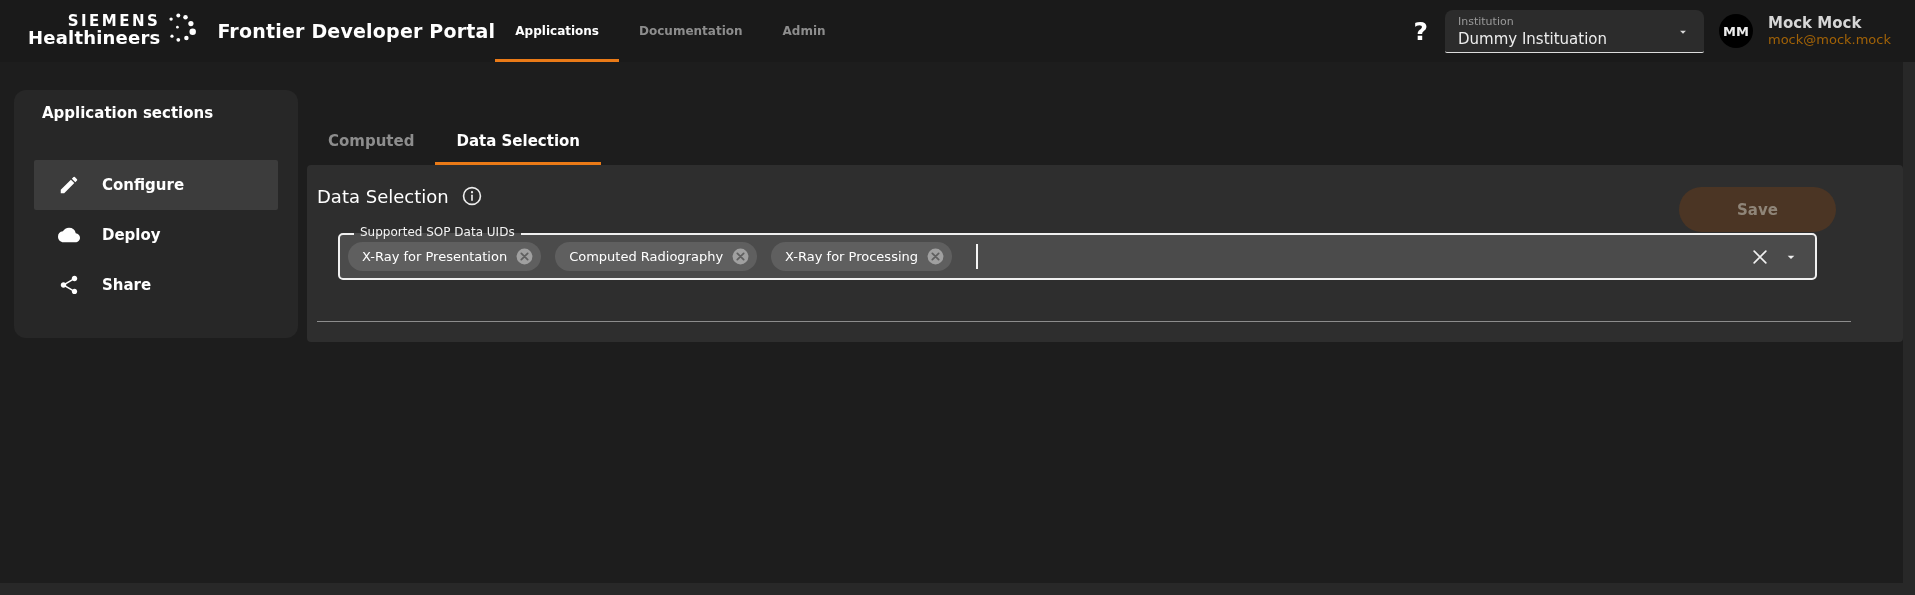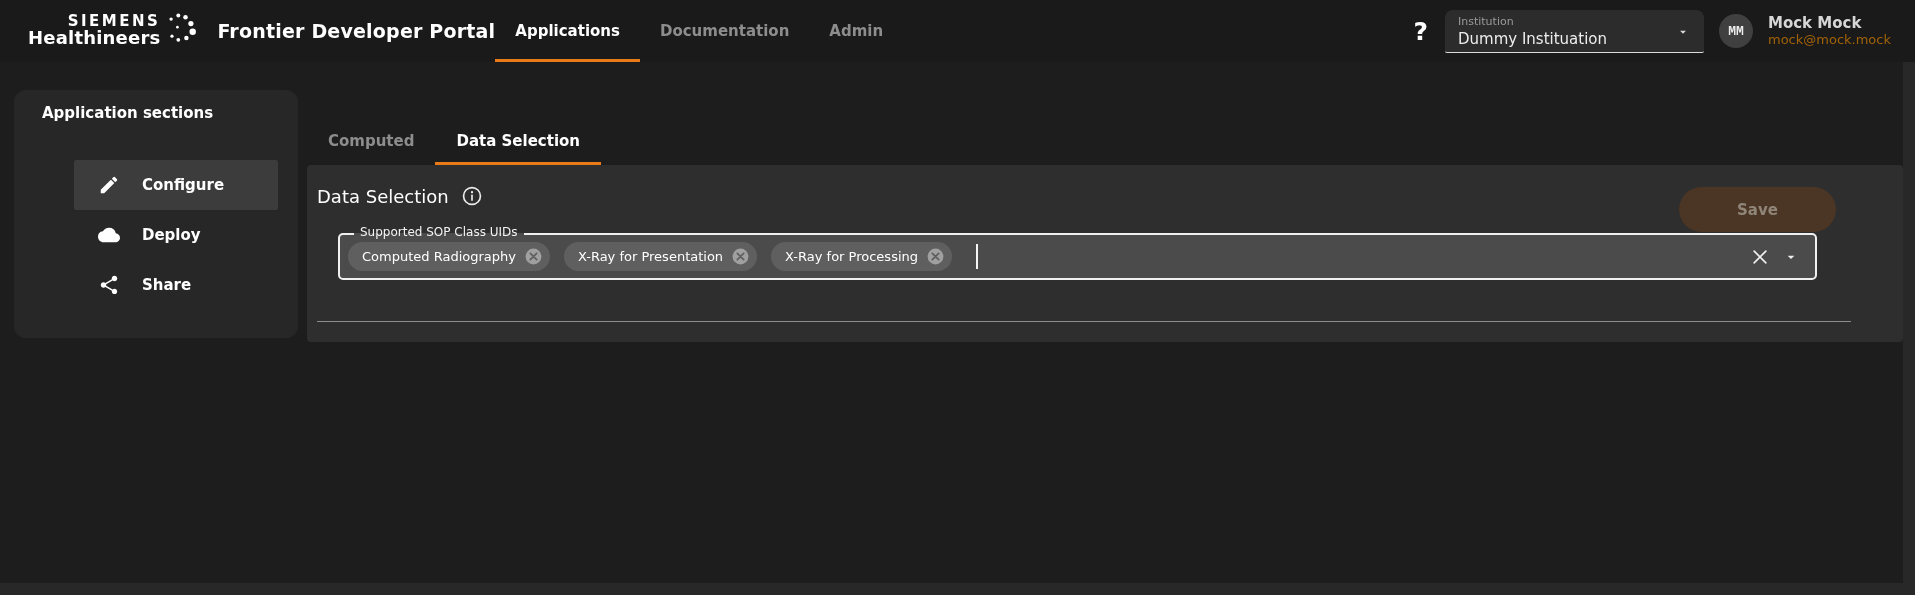--- a/index.html
+++ b/index.html
@@ -37,7 +37,7 @@
   .nav{display:flex;align-items:stretch;margin-left:0;}
   .nav-item{
     display:flex;align-items:center;padding:0 20px;position:relative;
-    font-size:15px;font-weight:600;color:var(--gray-text);cursor:pointer;white-space:nowrap;
+    font-size:12px;font-weight:600;color:var(--gray-text);cursor:pointer;white-space:nowrap;
   }
   .nav-item.active{color:#fff;font-weight:700;}
   .nav-item.active::after{

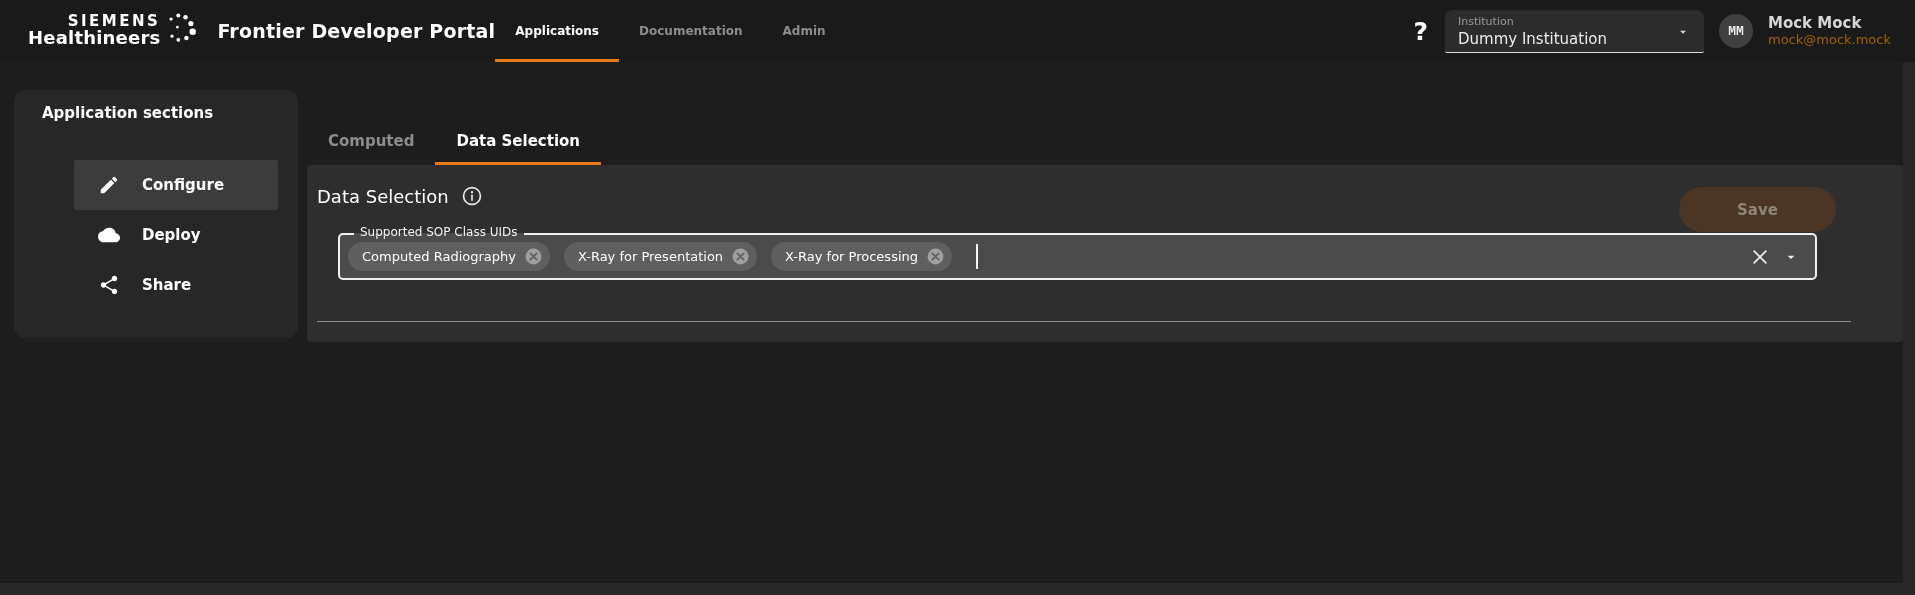--- a/index.html
+++ b/index.html
@@ -57,9 +57,9 @@
   .inst-value{font-size:15px;color:#ededed;line-height:20px;white-space:nowrap;overflow:hidden;}
   .inst-caret{position:absolute;right:14px;top:15px;}
   .avatar{
-    width:34px;height:34px;border-radius:50%;background:#404040;
+    width:34px;height:34px;border-radius:50%;background:#000000;
     display:flex;align-items:center;justify-content:center;
-    font-size:13px;font-weight:600;color:#ececec;cursor:pointer;flex-shrink:0;font-family:Liberation Mono, monospace;
+    font-size:13px;font-weight:600;color:#ececec;cursor:pointer;flex-shrink:0;
   }
   .user-meta{display:flex;flex-direction:column;line-height:1.2;}
   .user-name{font-size:15px;font-weight:700;color:#d6d6d6;}

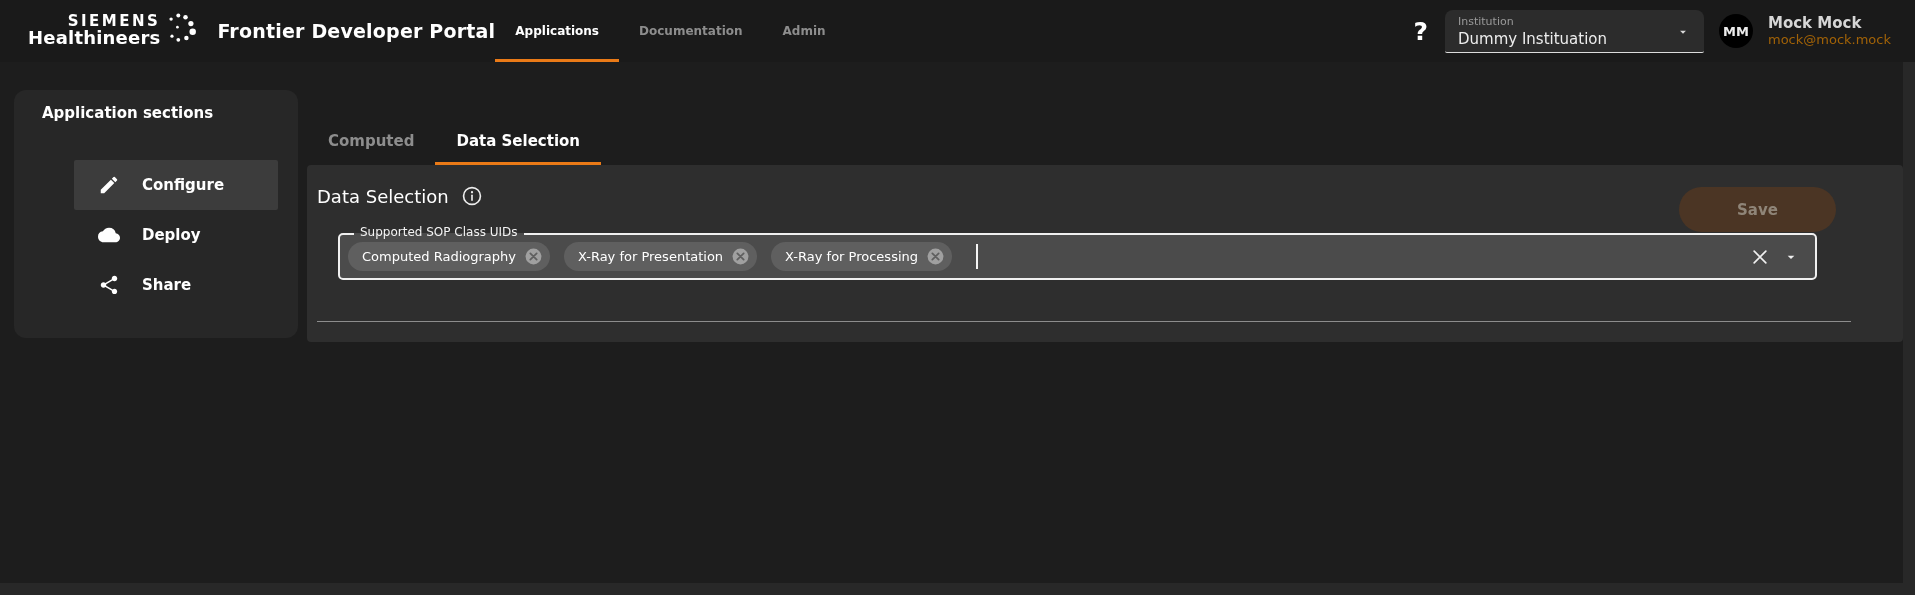--- a/index.html
+++ b/index.html
@@ -73,7 +73,7 @@
   .side-title{font-size:15px;font-weight:700;line-height:18px;margin:0 0 38px 8px;}
   .side-item{
     display:flex;align-items:center;height:50px;padding-left:24px;
-    font-size:15px;font-weight:700;border-radius:2px;cursor:pointer;margin-left:40px;
+    font-size:15px;font-weight:700;border-radius:2px;cursor:pointer;
   }
   .side-item.active{background:#3c3c3c;}
   .side-icon{width:22px;height:22px;margin-right:22px;flex-shrink:0;}

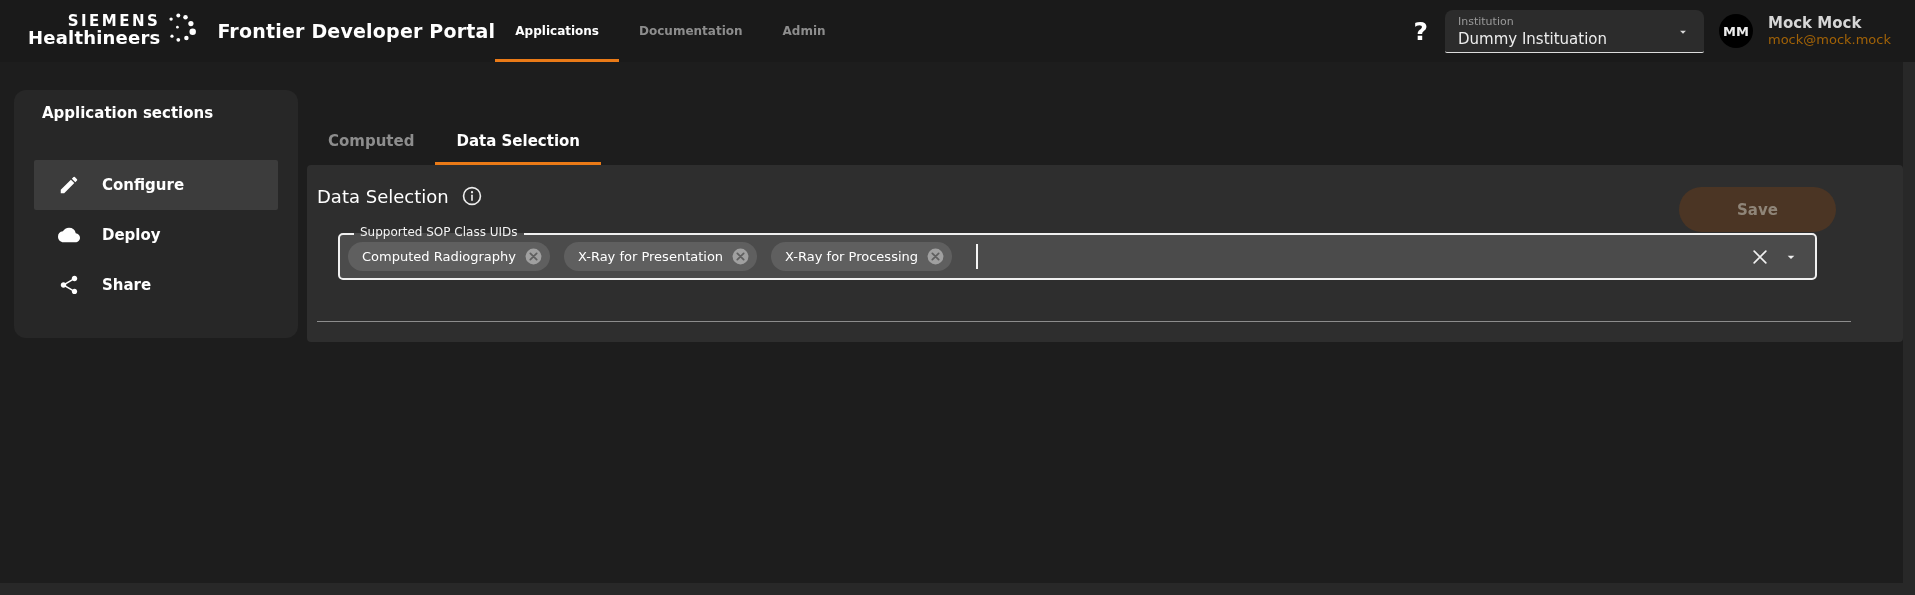--- a/index.html
+++ b/index.html
@@ -234,7 +234,7 @@
 
       <div class="field-wrap">
         <div class="field-box">
-          <span class="field-legend">Supported SOP Class UIDs</span>
+          <span class="field-legend">Supported SOP Data UIDs</span>
 
           <div class="chip">
             <span>Computed Radiography</span>

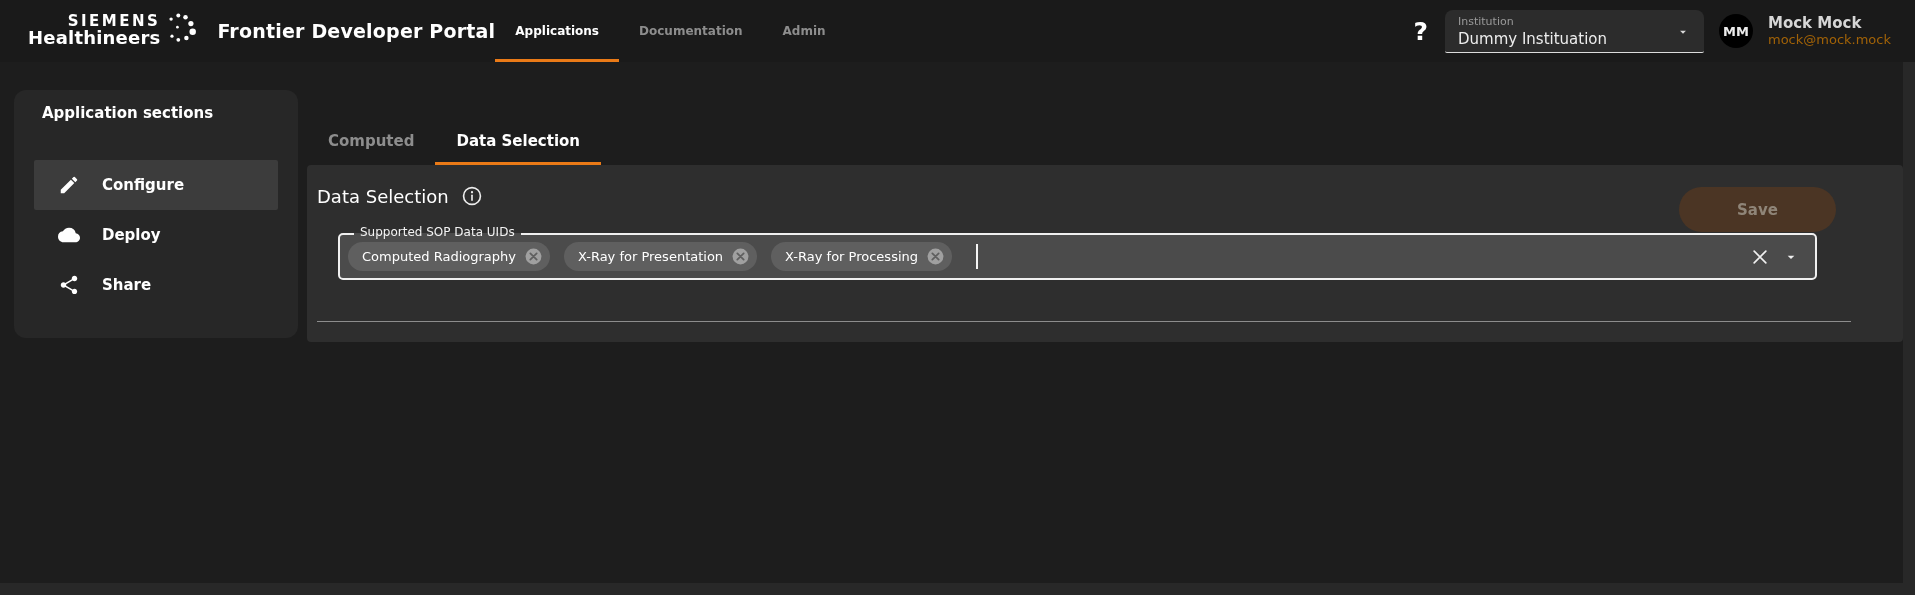--- a/index.html
+++ b/index.html
@@ -237,7 +237,7 @@
           <span class="field-legend">Supported SOP Data UIDs</span>
 
           <div class="chip">
-            <span>Computed Radiography</span>
+            <span>X-Ray for Presentation</span>
             <span class="chip-x">
               <svg width="19" height="19" viewBox="0 0 24 24">
                 <circle cx="12" cy="12" r="10" fill="#a0a0a0"></circle>
@@ -247,7 +247,7 @@
           </div>
 
           <div class="chip">
-            <span>X-Ray for Presentation</span>
+            <span>Computed Radiography</span>
             <span class="chip-x">
               <svg width="19" height="19" viewBox="0 0 24 24">
                 <circle cx="12" cy="12" r="10" fill="#a0a0a0"></circle>

